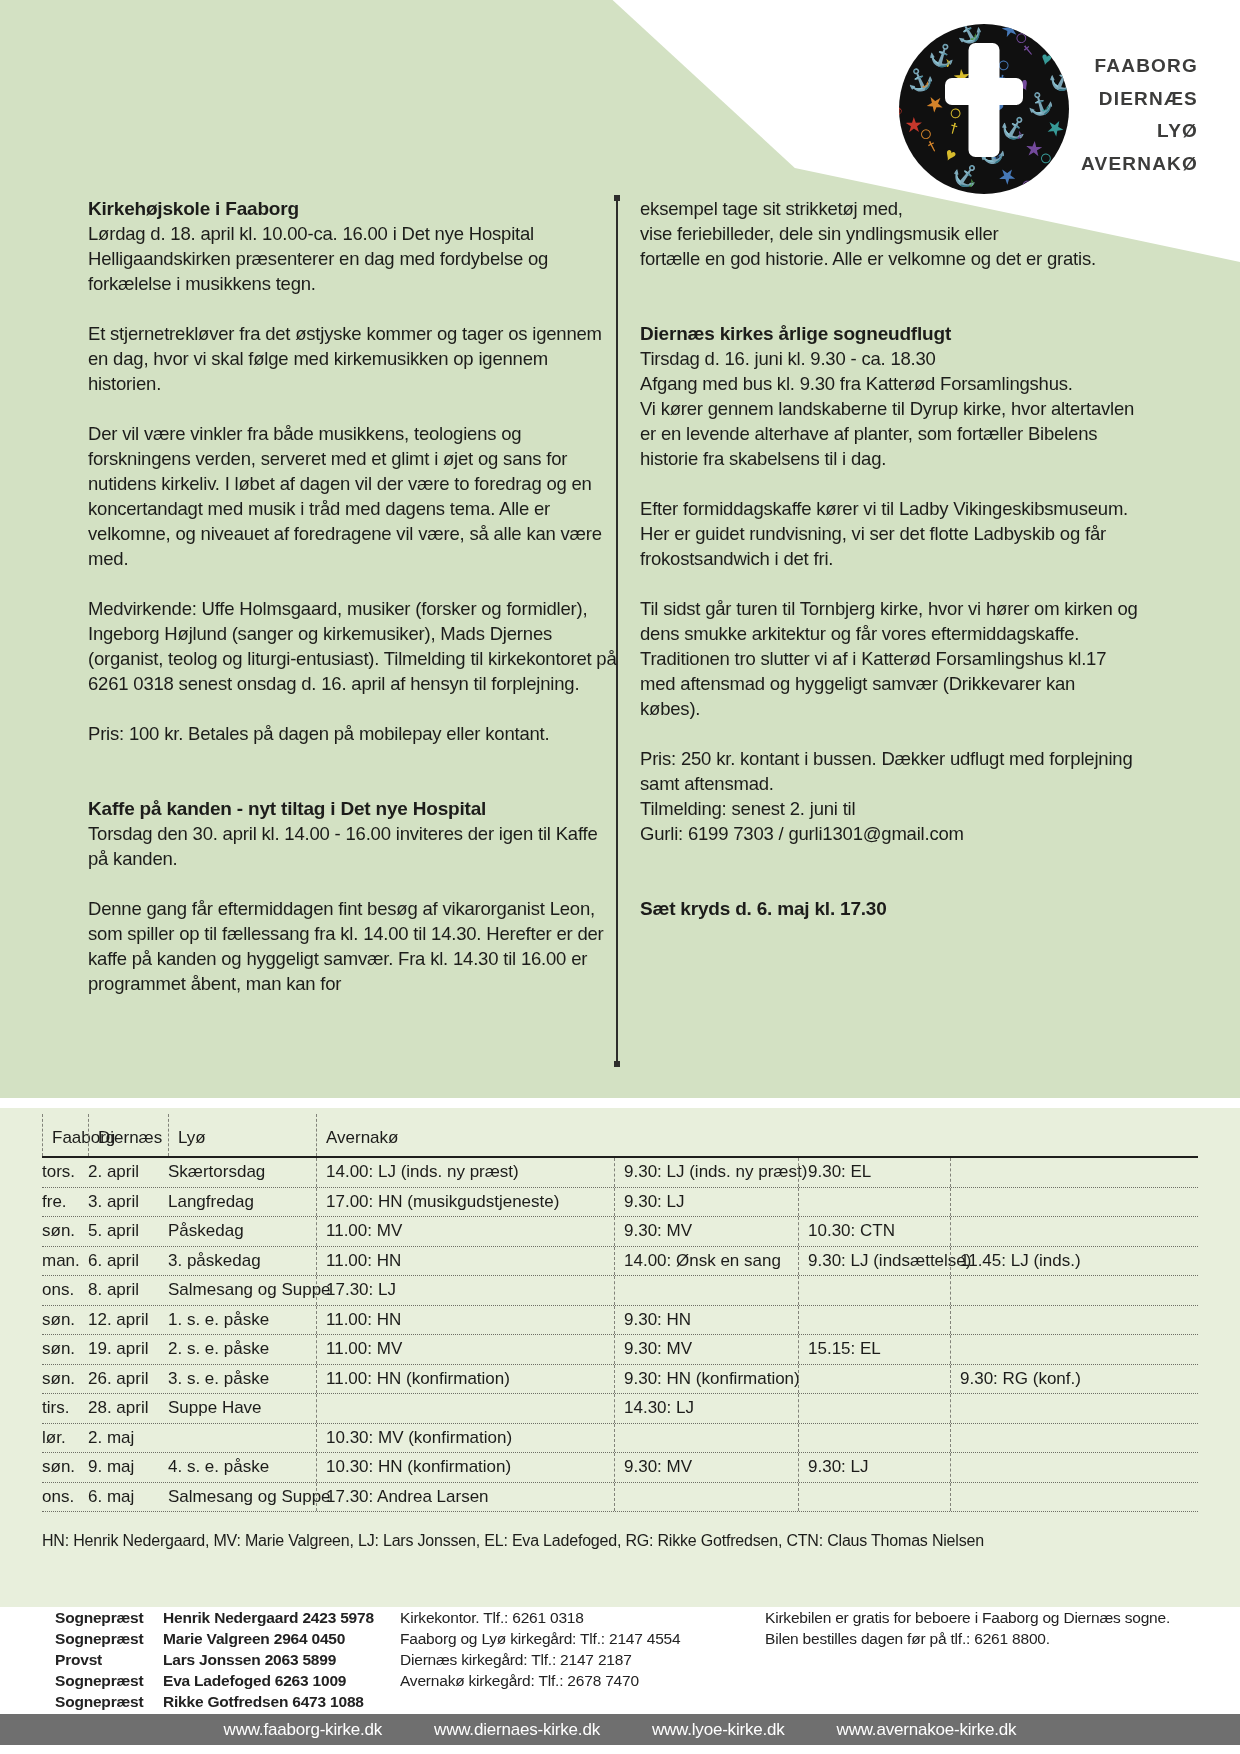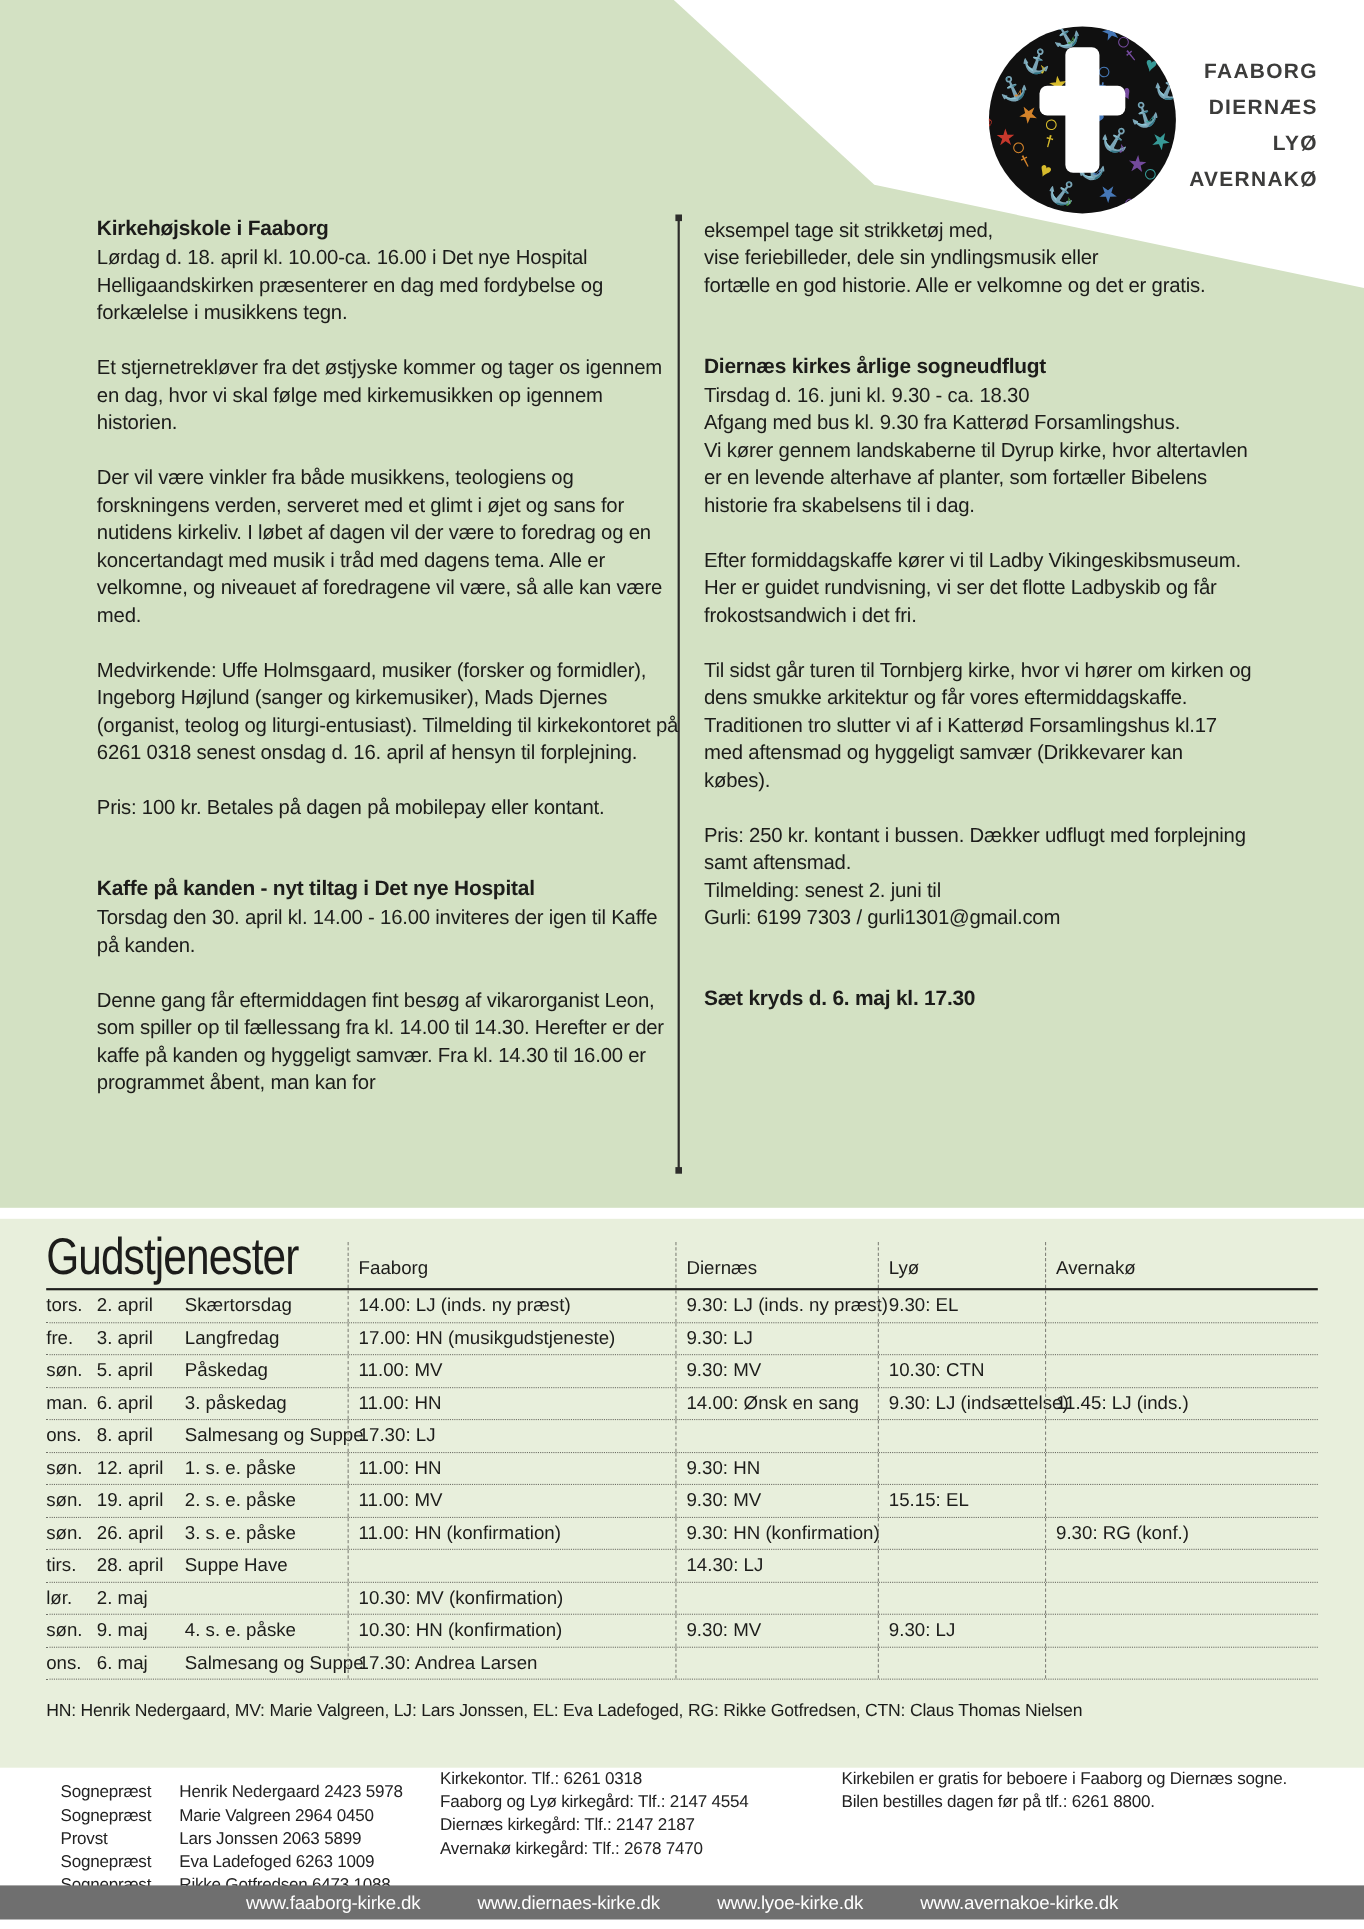--- a/index.html
+++ b/index.html
@@ -192,9 +192,6 @@
 
   <div class="services">
     <div class="svc-head">
-      <div class="svc-title-cell">
-        <span class="svc-title">Gudstjenester</span>
-      </div>
       <div class="svc-colhead">Faaborg</div>
       <div class="svc-colhead">Diernæs</div>
       <div class="svc-colhead">Lyø</div>

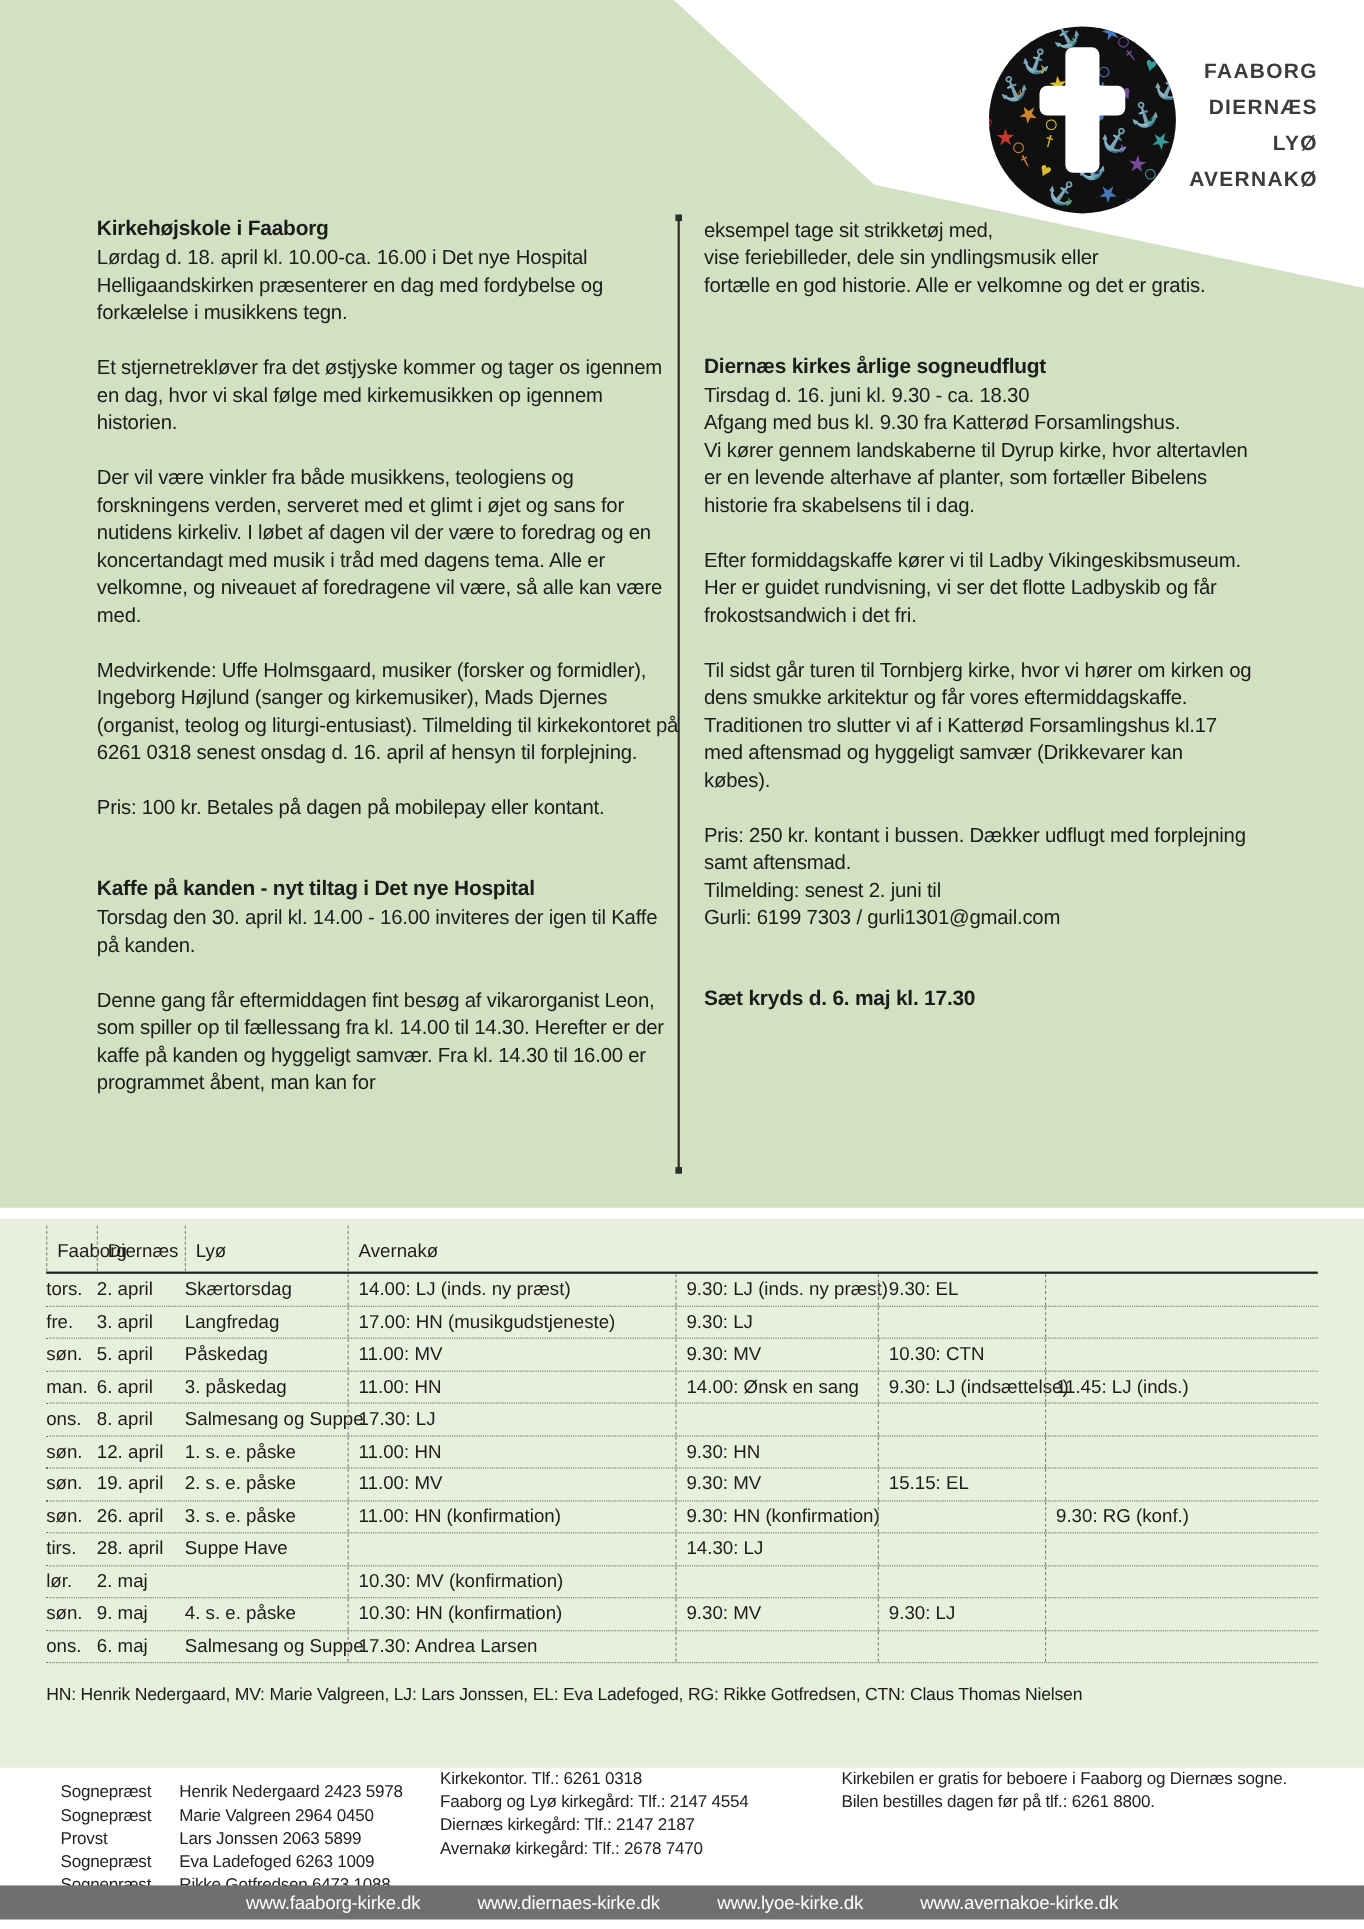--- a/index.html
+++ b/index.html
@@ -52,7 +52,7 @@
 
   
   .footer-info { position:absolute; left:0; top:1607px; width:1240px; font-size:15.5px; line-height:21px; letter-spacing:-0.2px; color:#222; }
-  .staff { position:absolute; left:55px; top:12px; }
+  .staff { position:absolute; left:55px; top:0;font-weight:bold; }
   .staff-row { display:grid; grid-template-columns:108px auto; }
   .offices { position:absolute; left:400px; top:0; }
   .kirkebilen { position:absolute; left:765px; top:0; width:440px; }

